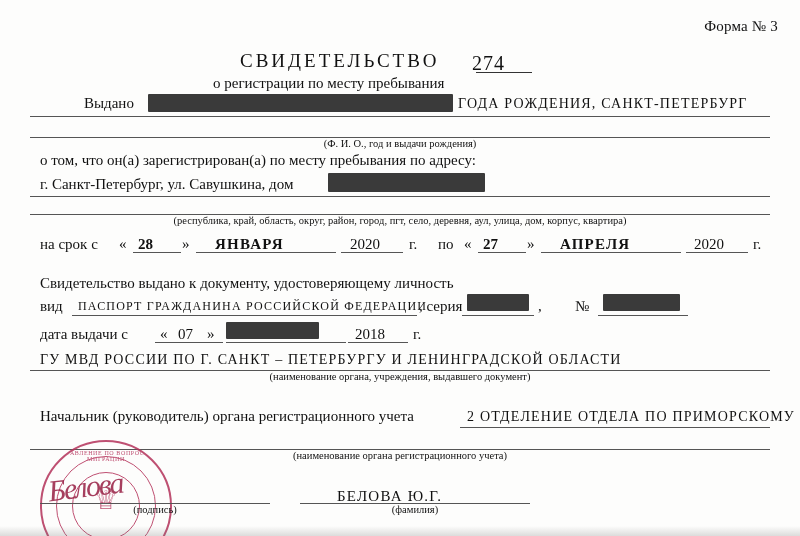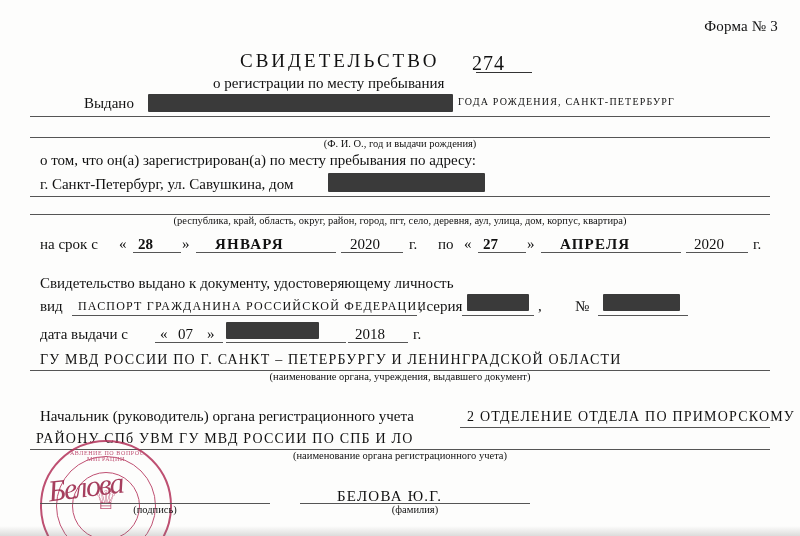--- a/index.html
+++ b/index.html
@@ -169,7 +169,7 @@
 
   <div class="txt" style="left:84px; top:95px;">Выдано</div>
   <div class="redact" style="left:148px; top:94px; width:305px; height:18px;"></div>
-  <div class="txt spaced" style="left:458px; top:96px; font-size:10px;">ГОДА РОЖДЕНИЯ, САНКТ-ПЕТЕРБУРГ</div>
+  <div class="txt spaced" style="left:458px; top:96px; font-size:14px;">ГОДА РОЖДЕНИЯ, САНКТ-ПЕТЕРБУРГ</div>
   <div class="rule" style="left:30px; top:116px; width:740px;"></div>
 
   <div class="rule" style="left:30px; top:137px; width:740px;"></div>

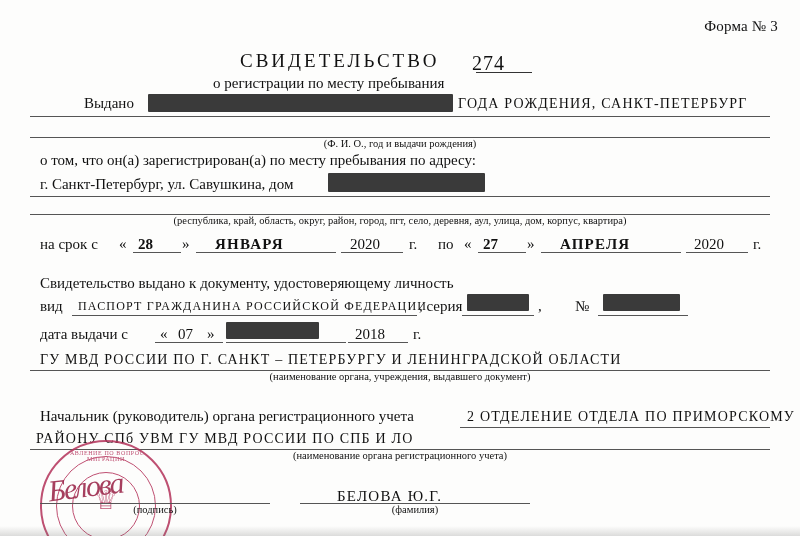--- a/index.html
+++ b/index.html
@@ -235,7 +235,6 @@
   <div class="txt caption" style="left:200px; top:371px; width:400px;">(наименование органа, учреждения, выдавшего документ)</div>
   <div class="txt spaced" style="left:467px; top:409px; font-size:14px;text-align:center;">2 ОТДЕЛЕНИЕ ОТДЕЛА  ПО ПРИМОРСКОМУ</div>
   <div class="rule" style="left:460px; top:427px; width:310px;"></div>
-  <div class="txt spaced" style="left:36px; top:431px; font-size:14px;">РАЙОНУ СПб УВМ  ГУ  МВД  РОССИИ  ПО СПБ  И  ЛО</div>
   <div class="rule" style="left:30px; top:449px; width:740px;"></div>
   <div class="txt caption" style="left:240px; top:450px; width:320px;">(наименование органа регистрационного учета)</div>
 

